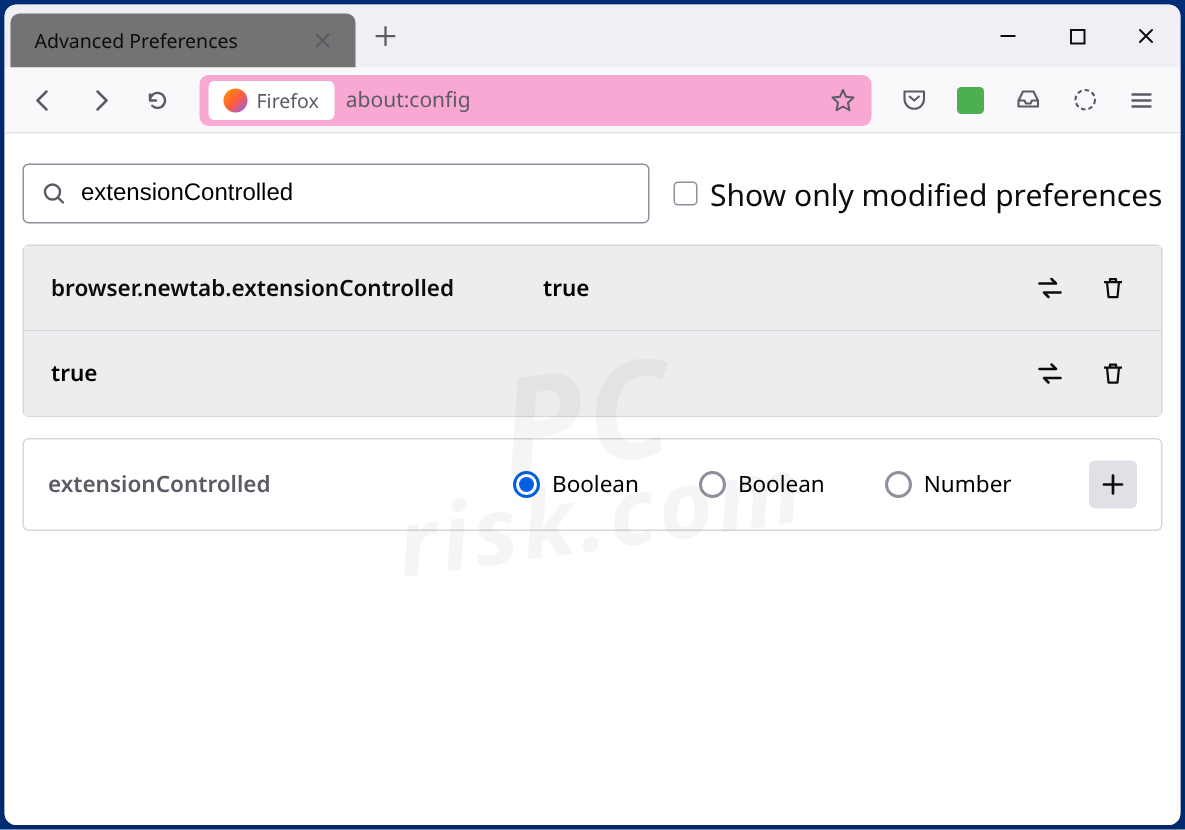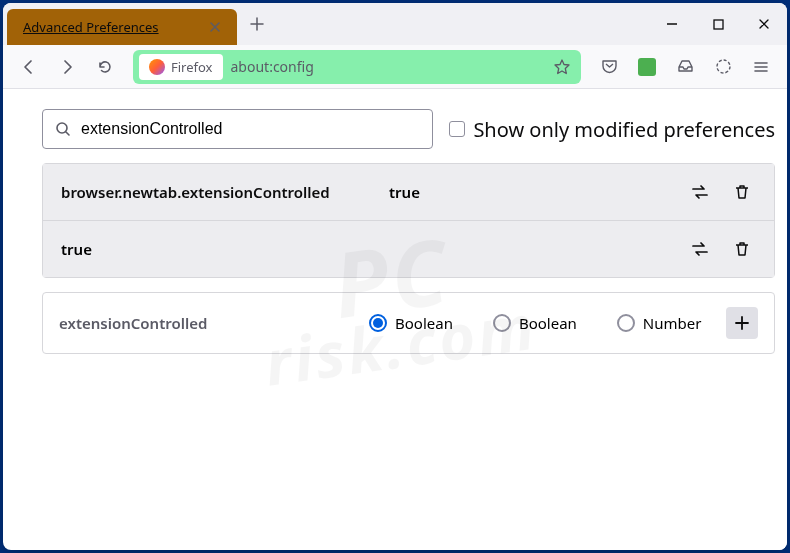--- a/index.html
+++ b/index.html
@@ -26,7 +26,7 @@
 }
 .tab {
   display: flex; align-items: center; gap: 10px;
-  background: #a16207;
+  background: #737373;
   border-radius: 6px 6px 0 0;
   padding: 9px 14px 9px 16px;
   margin-top: 6px;
@@ -34,7 +34,6 @@
   min-width: 230px;
   font-size: 13px;
   color: #0c0c0d;
-  text-decoration: underline;
 }
 .tab-close { width: 16px; height: 16px; margin-left: auto; display:flex;align-items:center;justify-content:center;cursor:pointer;color:#5b5b66;}
 .newtab { width:28px;height:28px;display:flex;align-items:center;justify-content:center;margin-left:6px;cursor:pointer;color:#5b5b66;font-size:18px;}

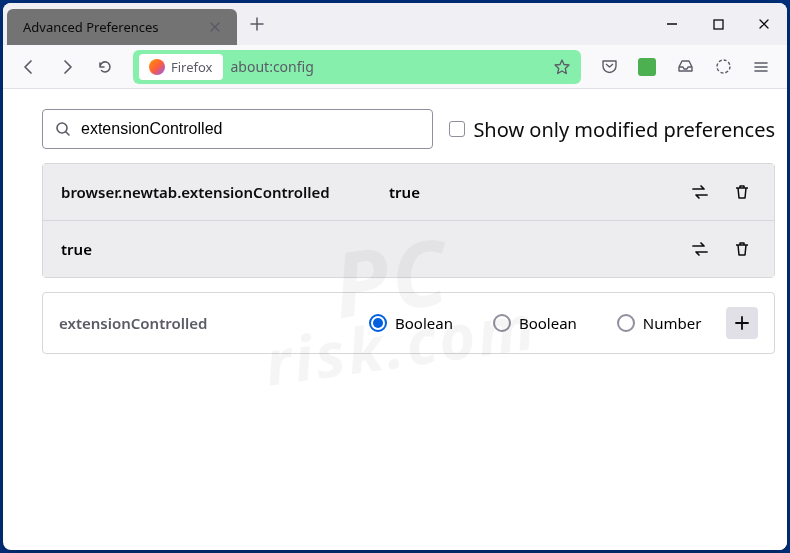--- a/index.html
+++ b/index.html
@@ -47,7 +47,7 @@
 }
 .nav-btn { width:32px;height:32px;border-radius:4px;display:flex;align-items:center;justify-content:center;cursor:pointer;color:#5b5b66;}
 .urlbar {
-  flex:1;height:34px;background:#86efac;border-radius:6px;
+  flex:1;height:34px;background:#f9a8d4;border-radius:6px;
   display:flex;align-items:center;gap:8px;padding:0 10px;
   margin:0 6px;
   font-size:14px;

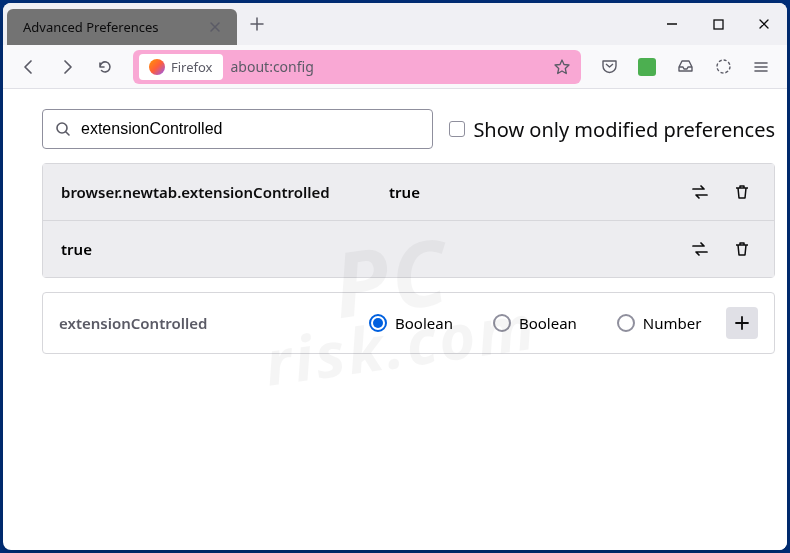--- a/index.html
+++ b/index.html
@@ -58,7 +58,7 @@
 .star{margin-left:auto;color:#5b5b66;}
 .tb-icon{width:32px;height:32px;display:flex;align-items:center;justify-content:center;color:#5b5b66;cursor:pointer;}
 .ext-icon{width:18px;height:18px;background:#4caf50;border-radius:3px;}
-.content{flex:1;background:#fff;padding:20px 12px;display:flex;flex-direction:column;gap:14px;margin-left:27px;}
+.content{flex:1;background:#fff;padding:20px 12px;display:flex;flex-direction:column;gap:14px;}
 .searchrow{display:flex;align-items:center;gap:16px;}
 .searchbox{flex:1;height:40px;border:1px solid #8f8f9d;border-radius:4px;display:flex;align-items:center;gap:10px;padding:0 12px;}
 .searchbox input{flex:1;border:none;outline:none;font-size:16px;background:transparent;}

